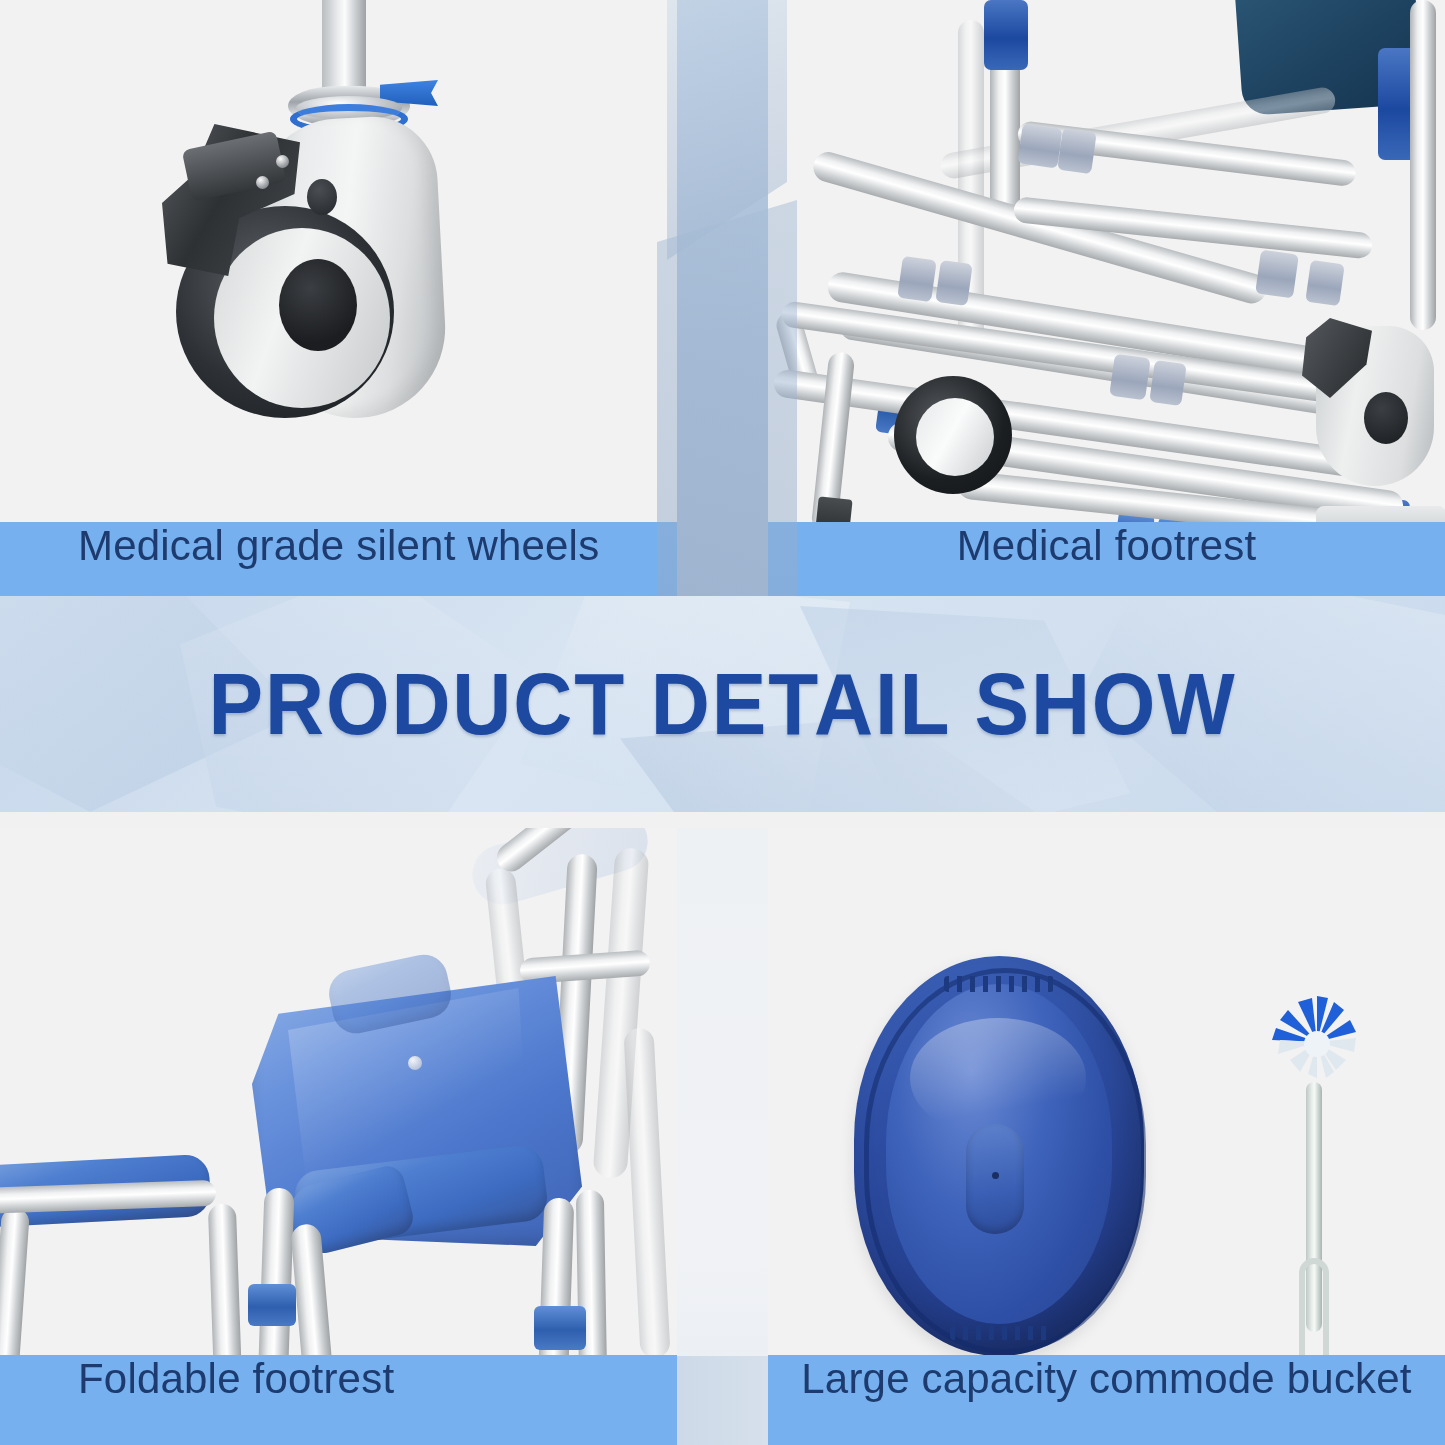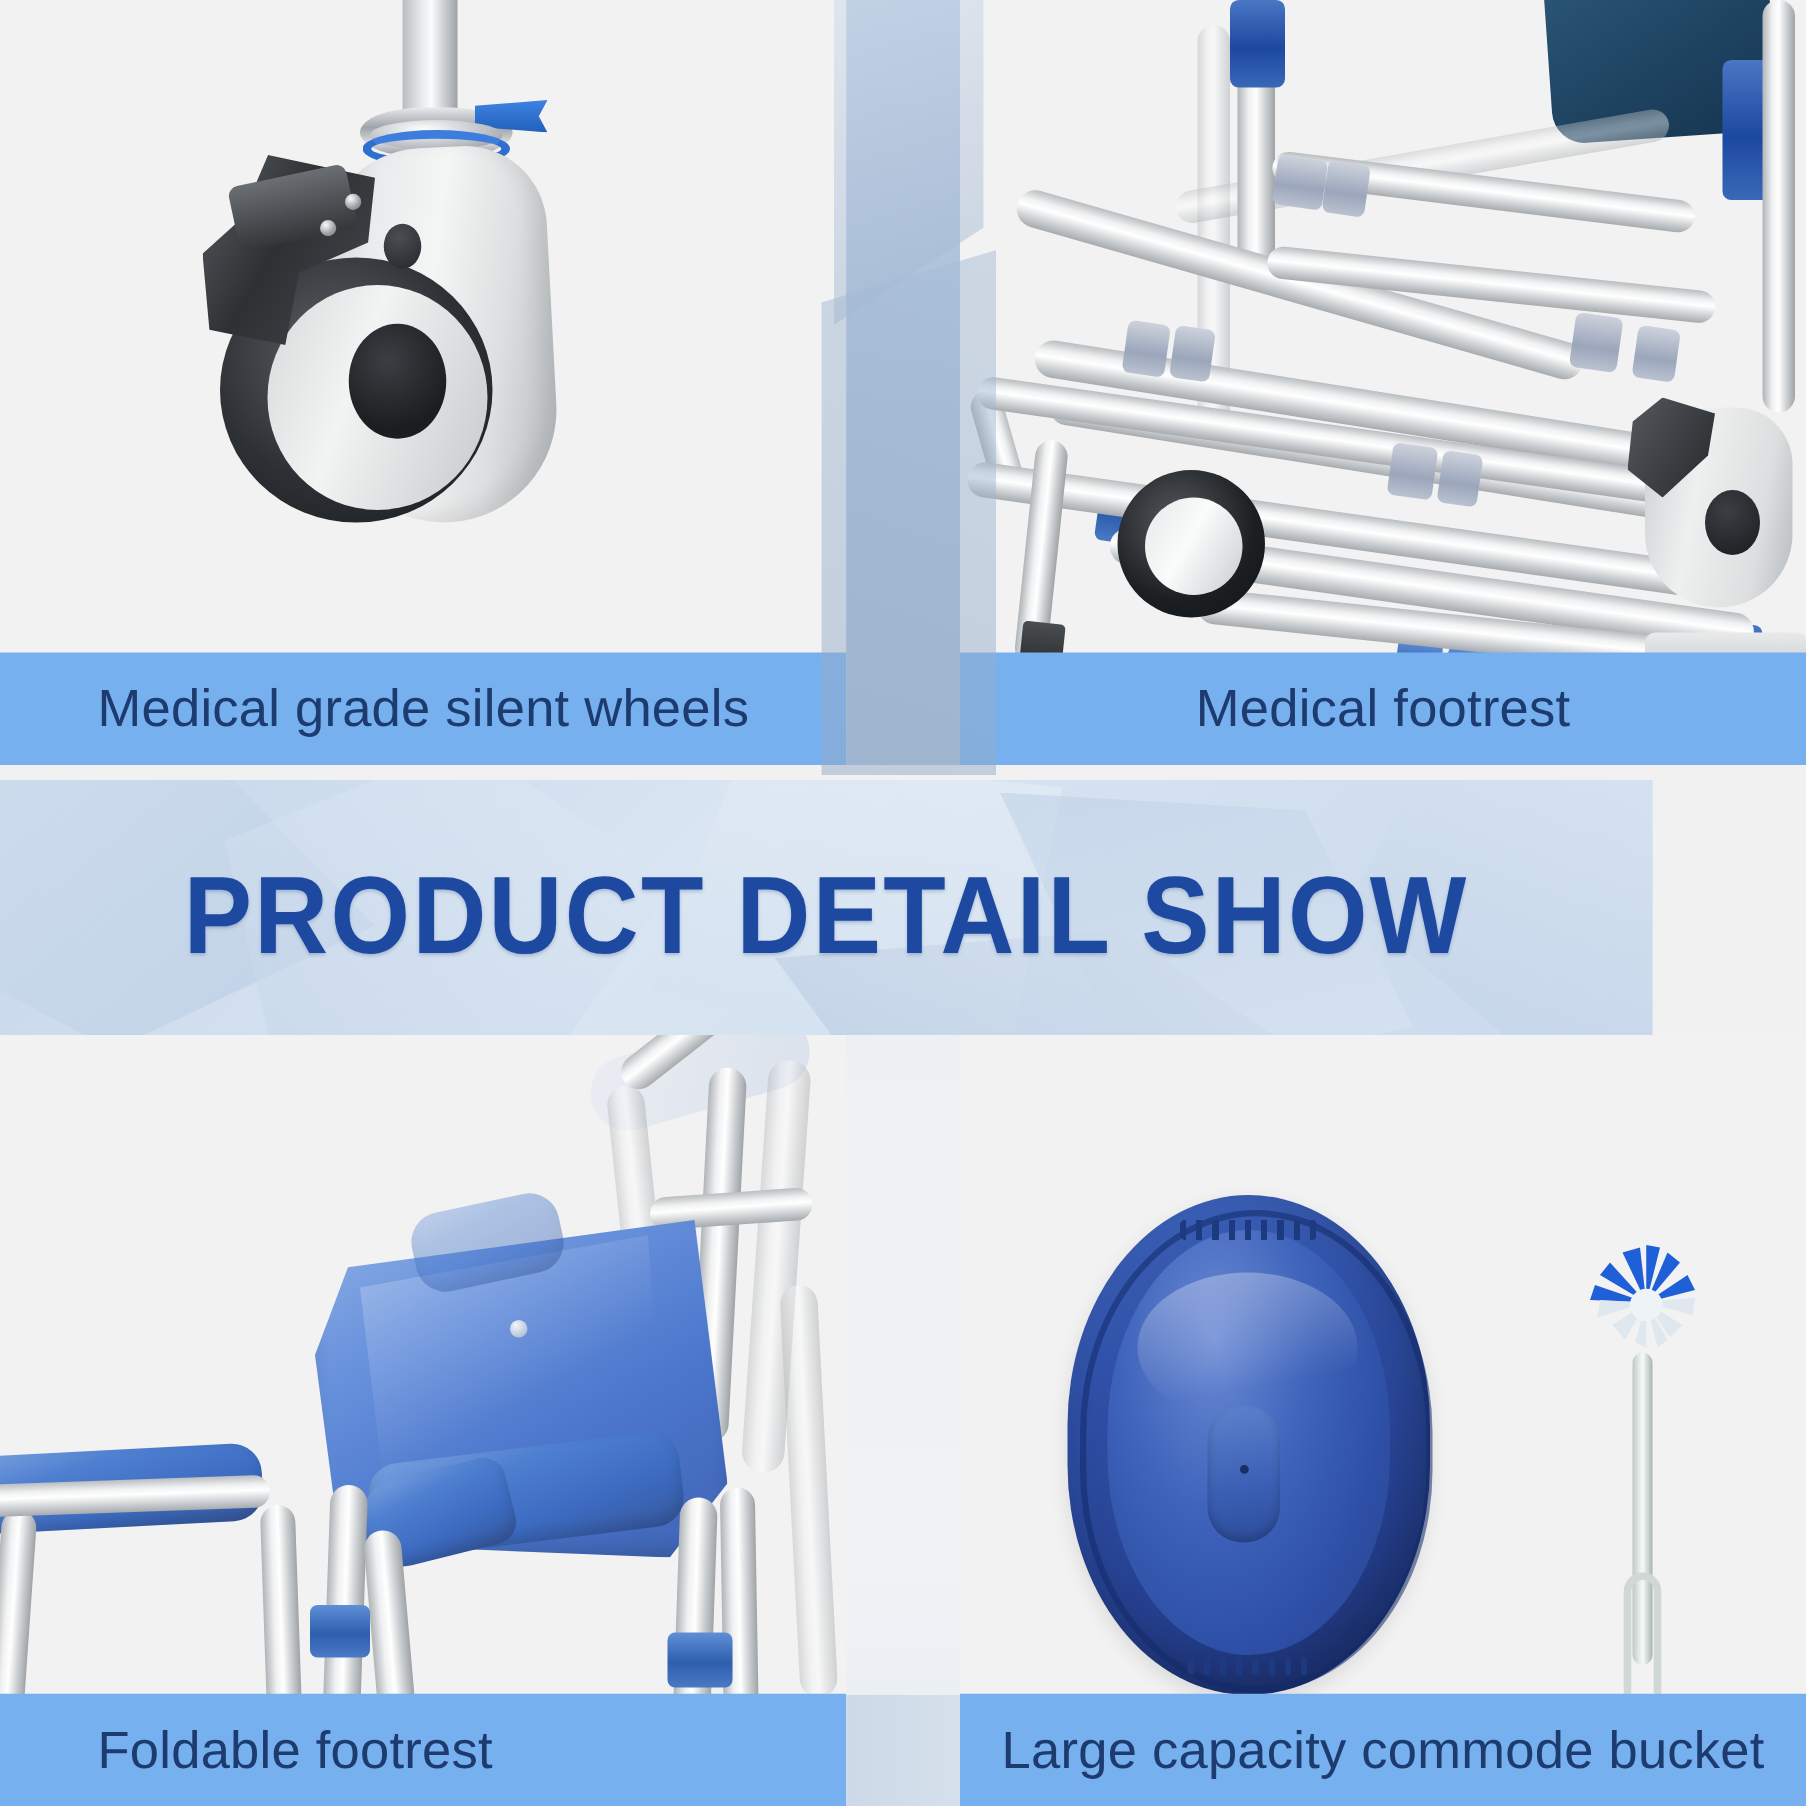--- a/index.html
+++ b/index.html
@@ -16,7 +16,7 @@
   .photo{position:absolute;left:0;top:0;right:0;bottom:0;overflow:hidden;background:#f2f2f2;}
   .caption-bar{
     position:absolute;left:0;right:0;bottom:0;height:90px;
-    background:#76b0ef;display:flex;align-items:center;
+    background:#76b0ef;display:flex;
   }
   .caption-text{
     color:#1d3b6e;font-size:42px;letter-spacing:.2px;white-space:nowrap;

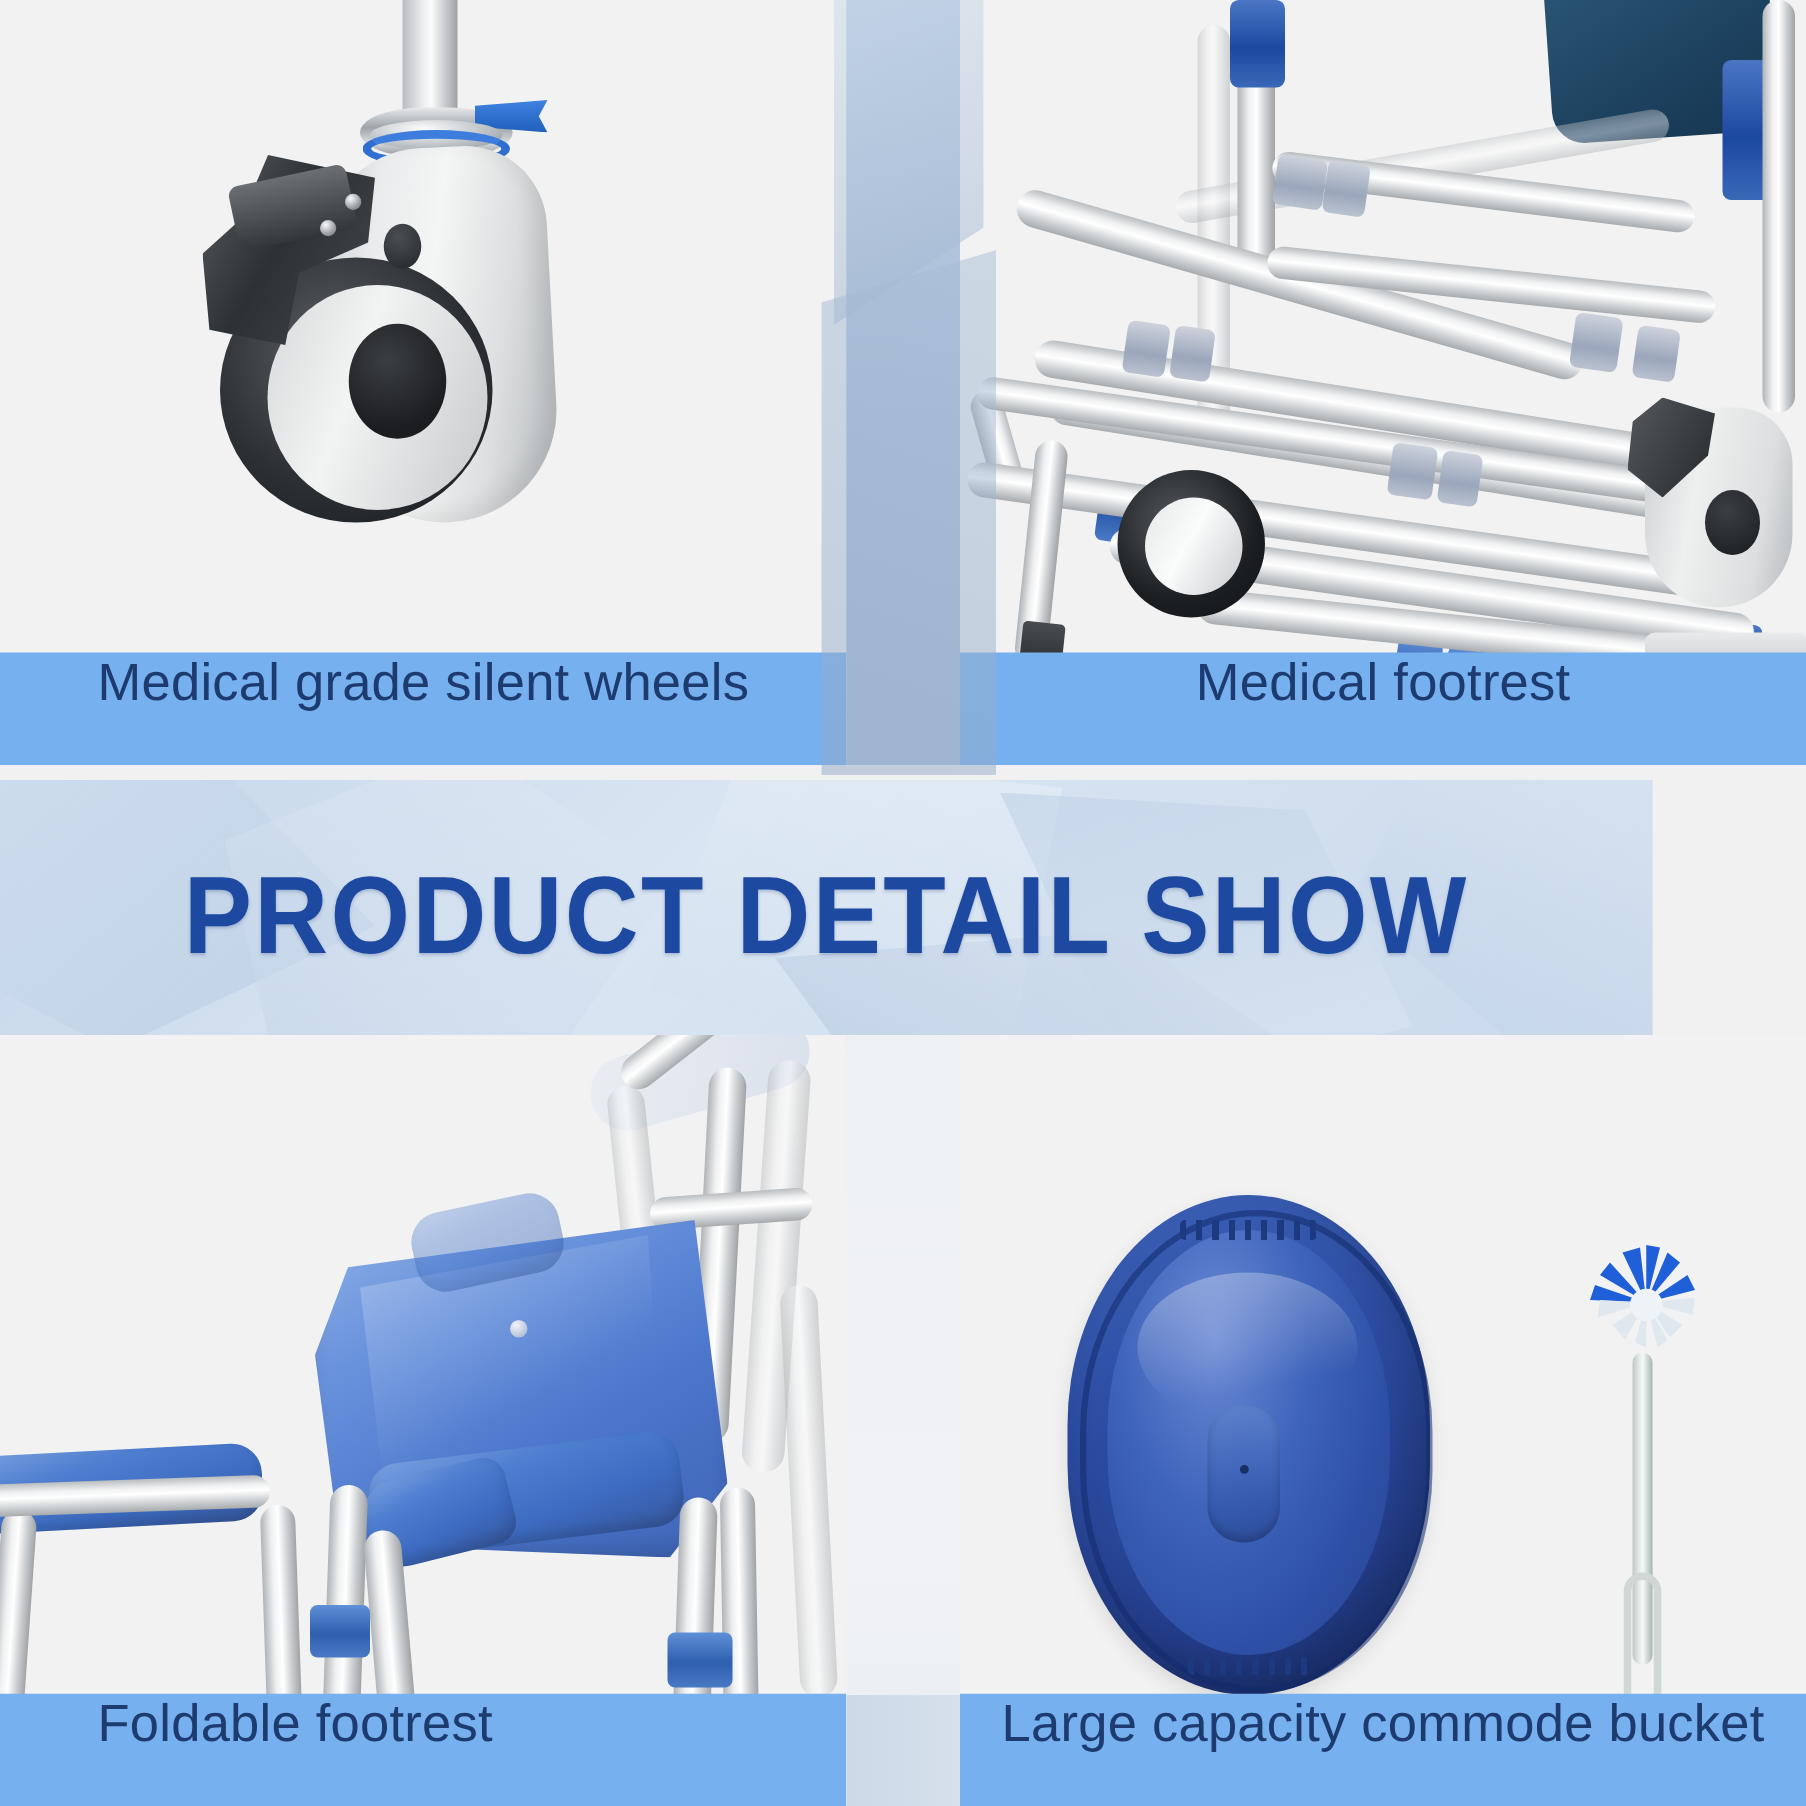--- a/index.html
+++ b/index.html
@@ -33,7 +33,7 @@
 
   
   #banner{
-    position:absolute;left:0;top:624px;width:1322px;height:216px;
+    position:absolute;left:0;top:596px;width:1445px;height:216px;
     background:
       linear-gradient(135deg,#c5d6ea 0%,#d9e5f2 40%,#c9d9ec 100%);
     overflow:hidden;

